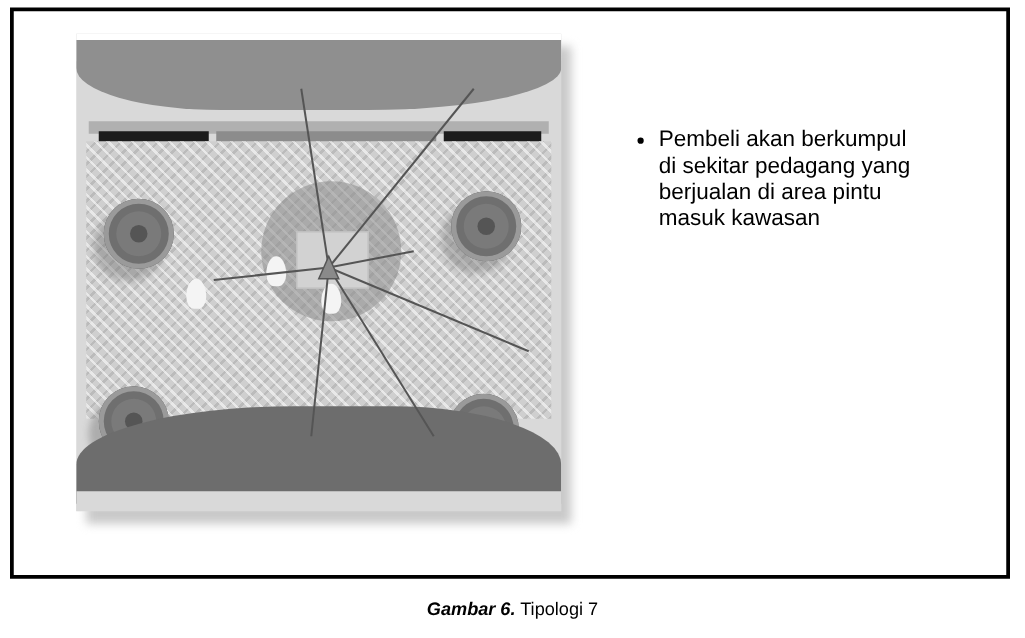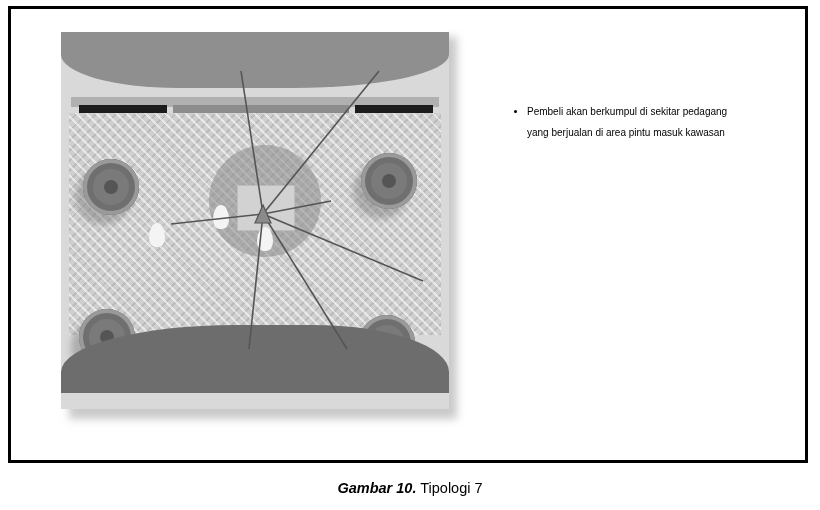--- a/index.html
+++ b/index.html
@@ -226,7 +226,7 @@
     list-style: disc;
   }
   #callout li {
-    font-size: 10px;
+    font-size: 18px;
     line-height: 21px;
     color: #000;
   }

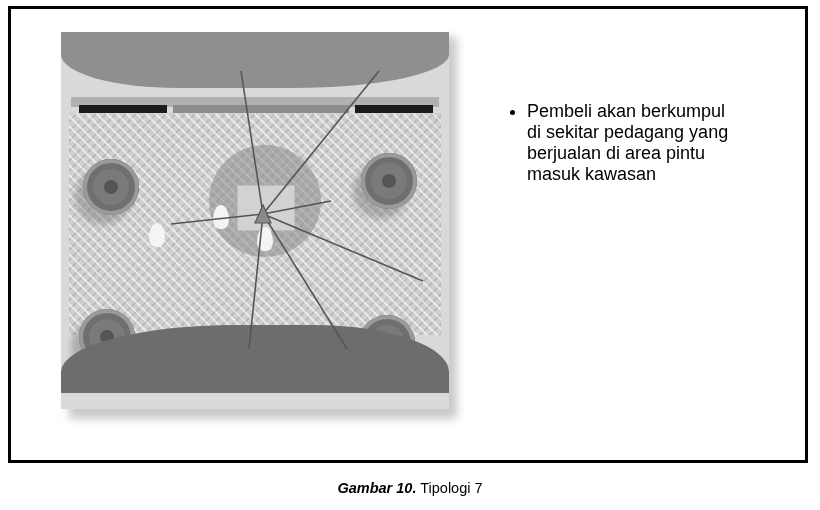--- a/index.html
+++ b/index.html
@@ -316,7 +316,7 @@
   </div>
 
   <div id="figure-caption">
-    <span class="lbl">Gambar 10.</span>
+    <span class="lbl">Gambar 6.</span>
     <span class="txt"> Tipologi 7</span>
   </div>
 

